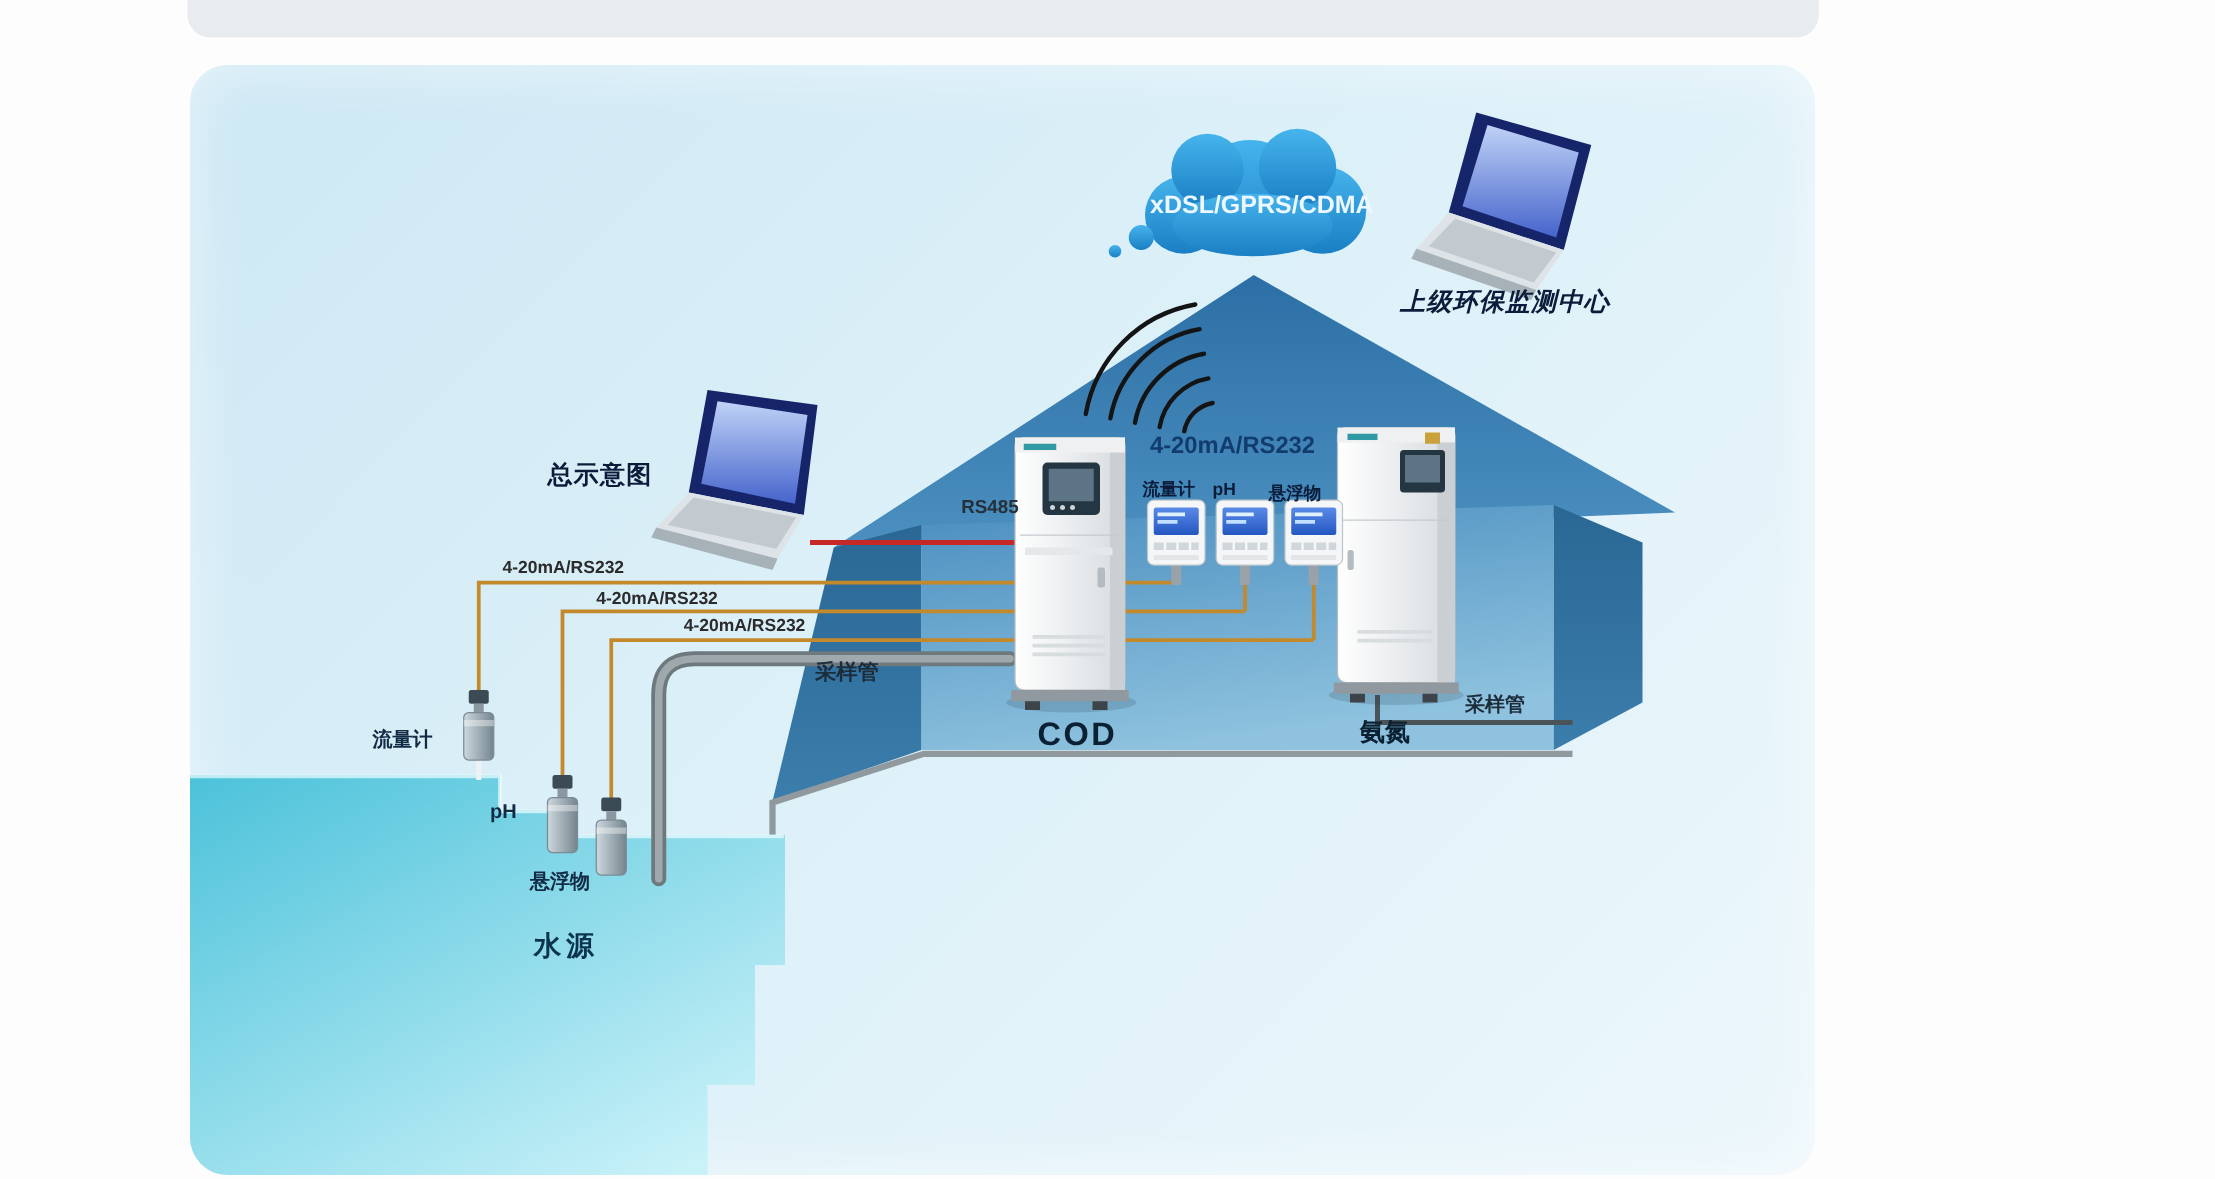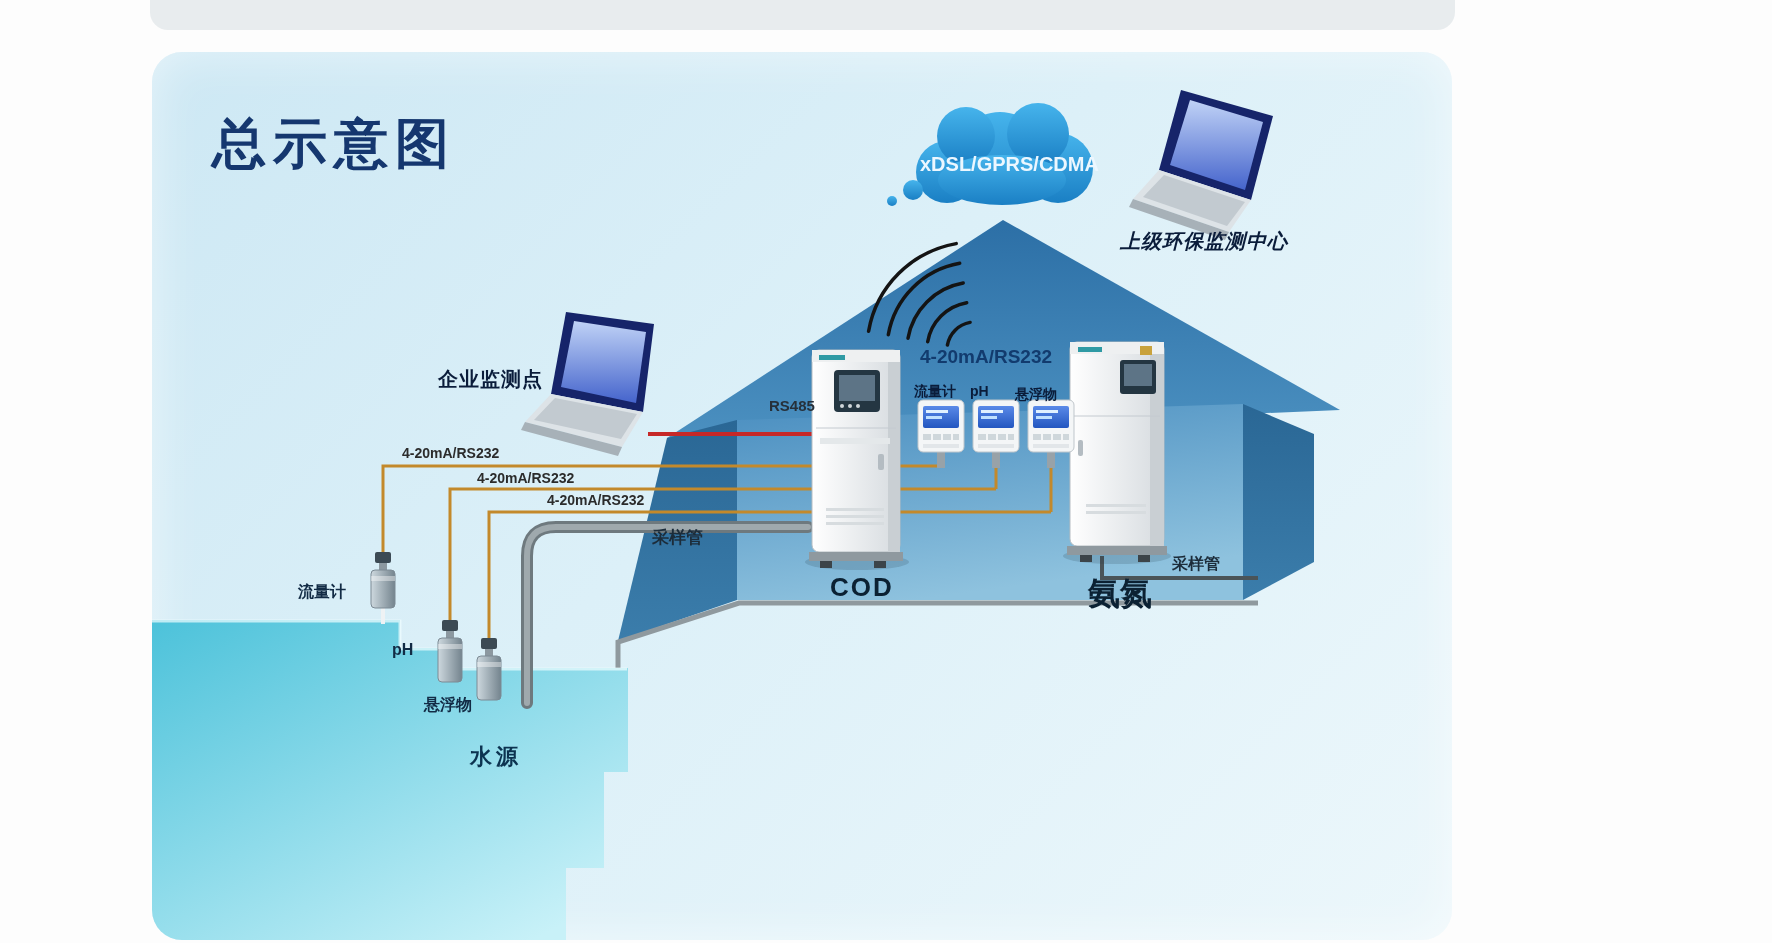--- a/index.html
+++ b/index.html
@@ -251,7 +251,6 @@
   </div>
 
   <div class="labels">
-    <div class="lbl title">总示意图</div>
     <div class="lbl cloud-label">xDSL/GPRS/CDMA</div>
     <div class="lbl hq-label">上级环保监测中心</div>
     <div class="lbl enterprise-label">企业监测点</div>

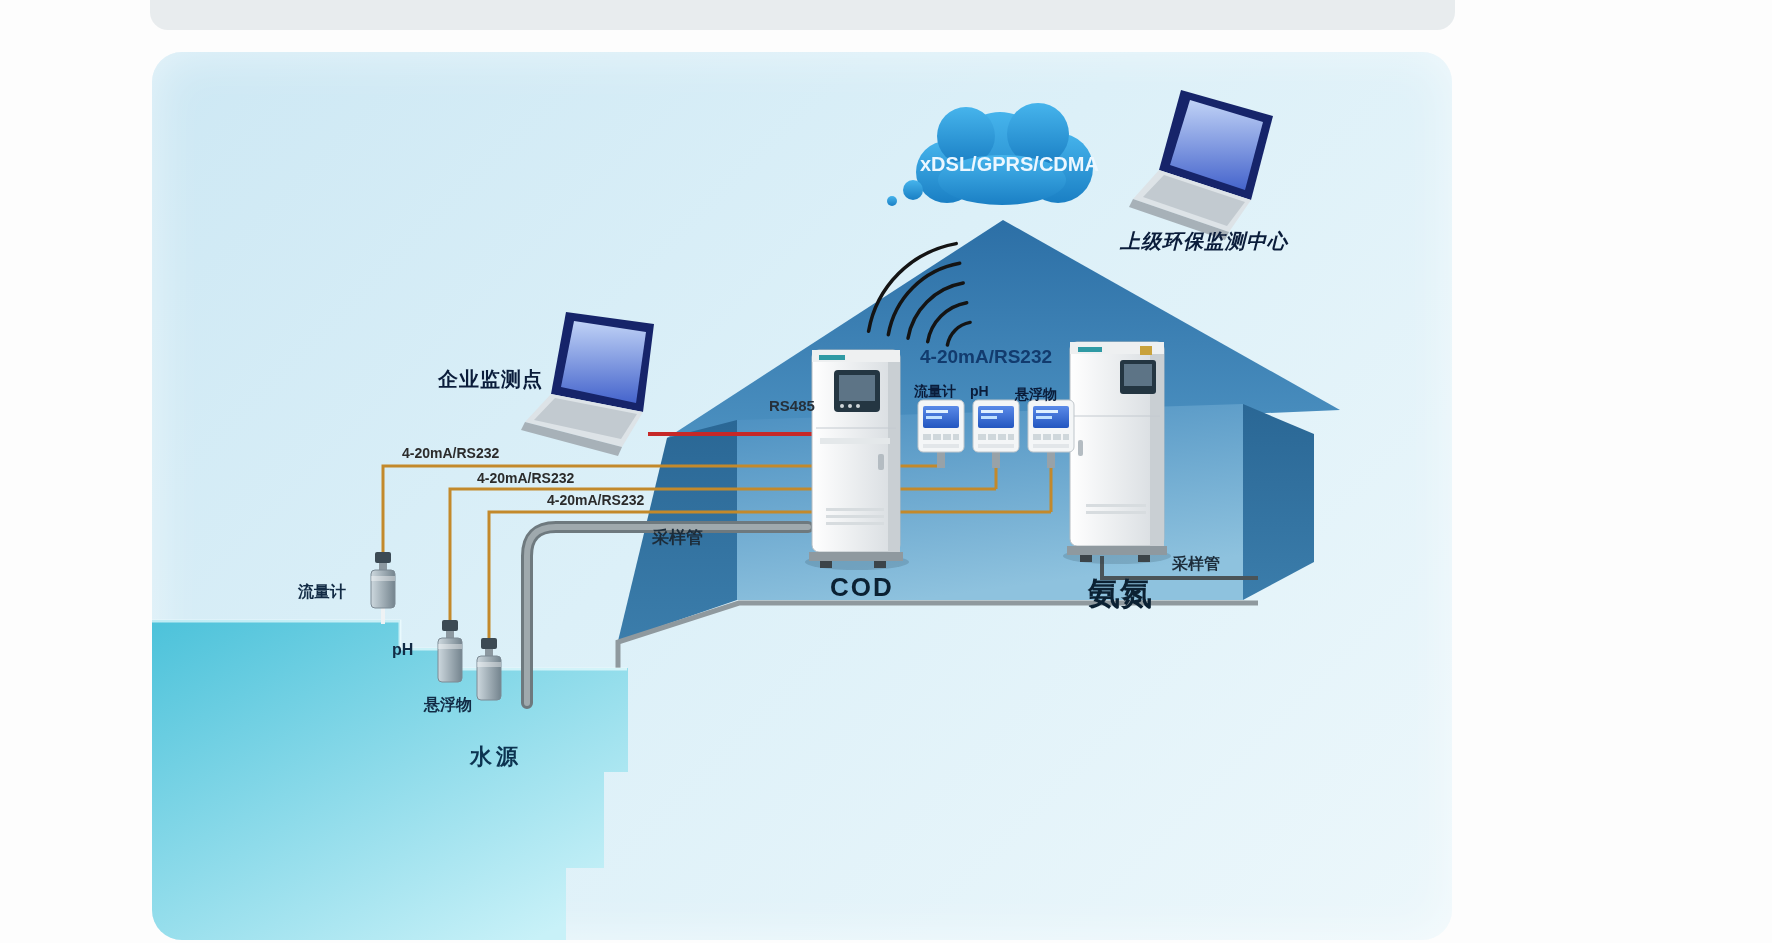--- a/index.html
+++ b/index.html
@@ -253,7 +253,7 @@
   <div class="labels">
     <div class="lbl cloud-label">xDSL/GPRS/CDMA</div>
     <div class="lbl hq-label">上级环保监测中心</div>
-    <div class="lbl enterprise-label">企业监测点</div>
+    <div class="lbl enterprise-label">总示意图</div>
     <div class="lbl bus-top-label">4-20mA/RS232</div>
     <div class="lbl meter-flow-label">流量计</div>
     <div class="lbl meter-ph-label">pH</div>

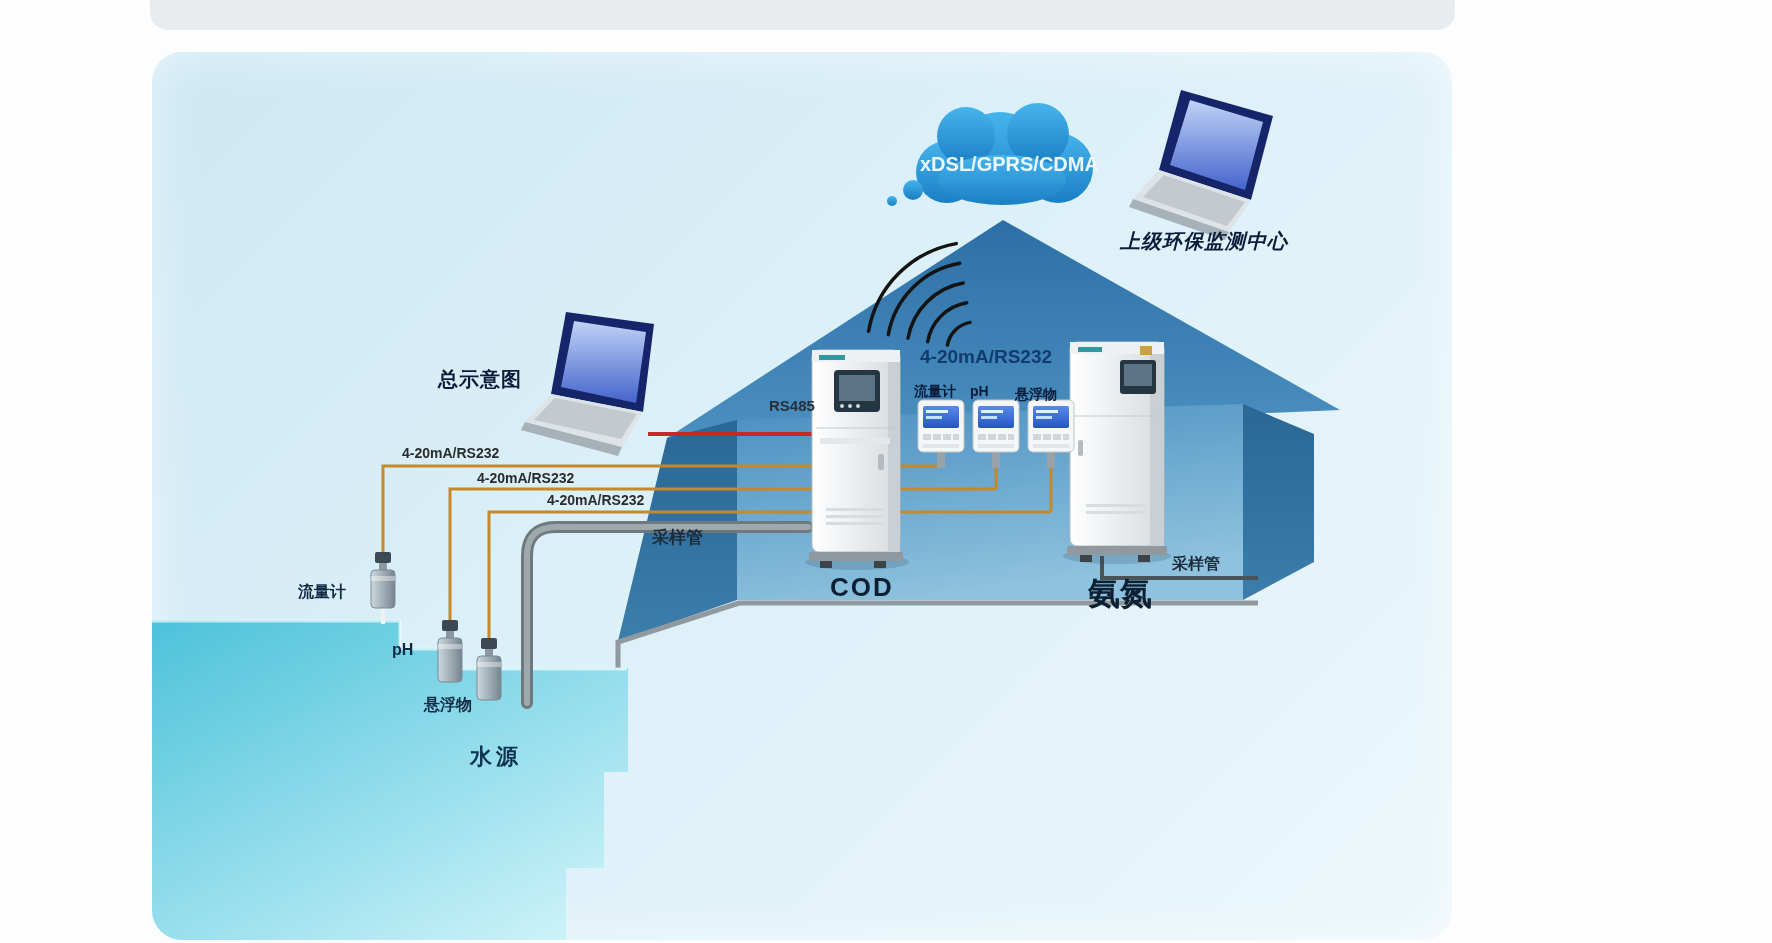--- a/index.html
+++ b/index.html
@@ -31,7 +31,7 @@
   .pipe-left-label { left:652px; top:526px; font-size:17px; font-weight:700; color:#1c2c3a; }
   .pipe-right-label { left:1172px; top:554px; font-size:16px; font-weight:700; color:#1c2c3a; }
   .cod-label { left:830px; top:572px; font-size:26px; font-weight:900; color:#0b2133; letter-spacing:2px; }
-  .ammonia-label { left:1088px; top:572px; font-size:32px; font-weight:900; color:#0b2133; }
+  .ammonia-label { left:1088px; top:572px; font-size:20px; font-weight:900; color:#0b2133; }
   .sensor-flow-label { left:298px; top:582px; font-size:16px; font-weight:700; color:#122b45; }
   .sensor-ph-label { left:392px; top:641px; font-size:16px; font-weight:700; color:#122b45; }
   .sensor-ss-label { left:424px; top:695px; font-size:16px; font-weight:700; color:#122b45; }

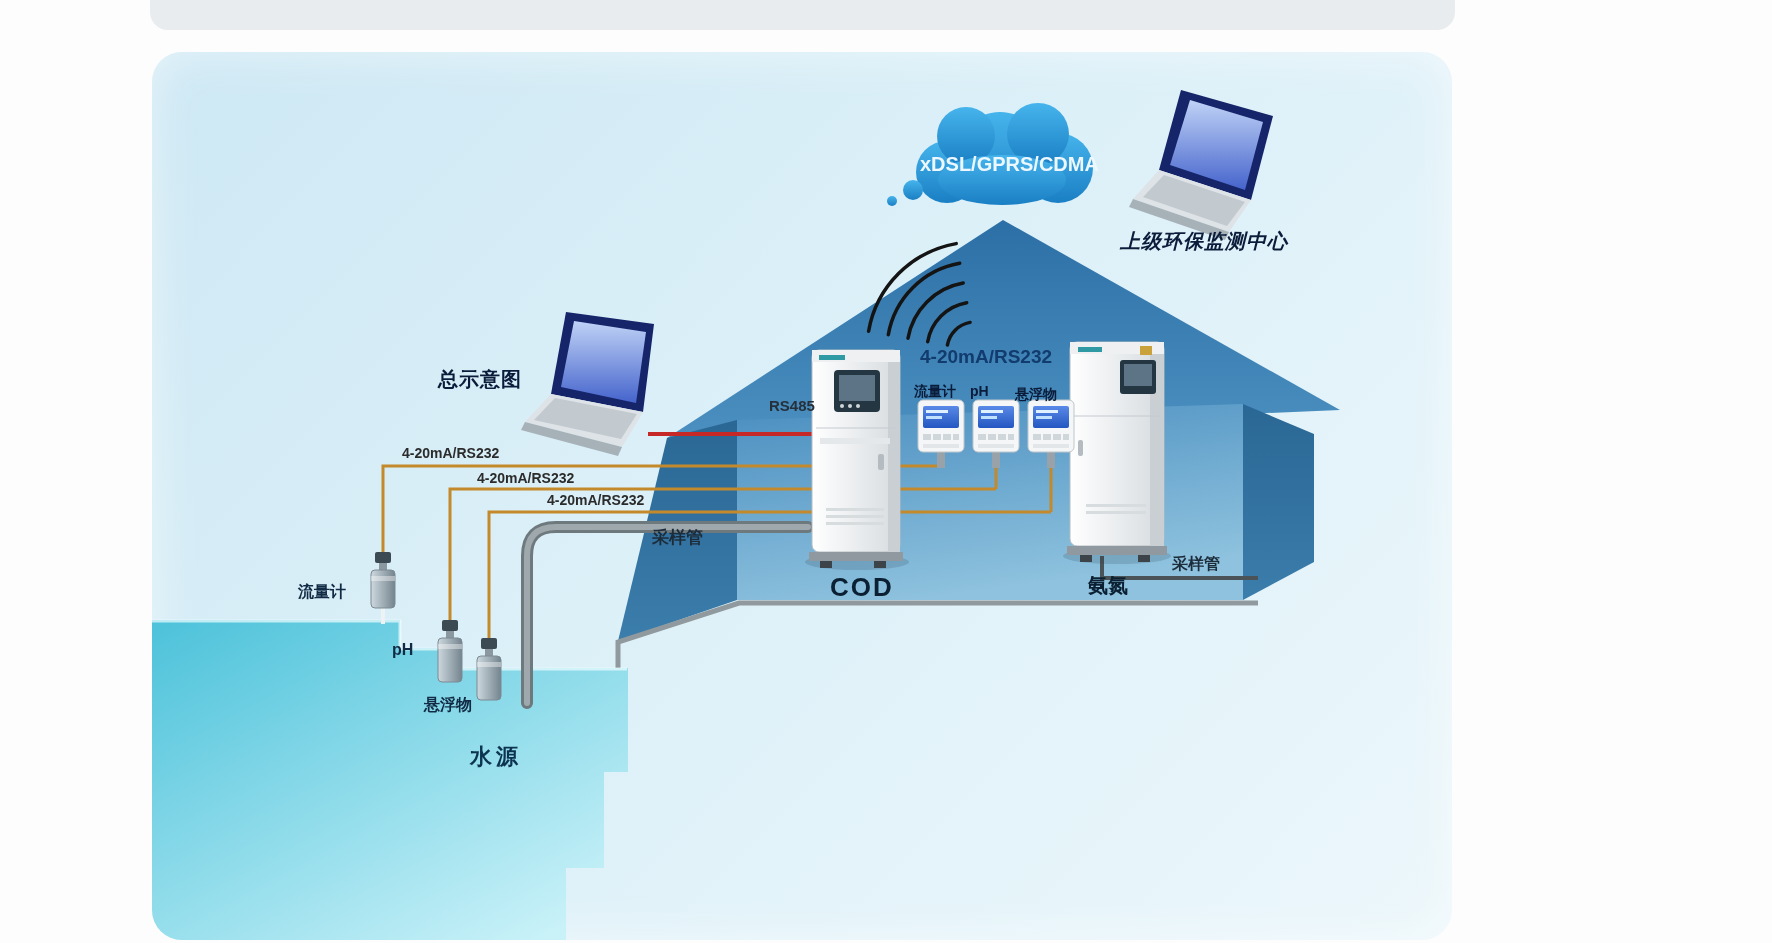--- a/index.html
+++ b/index.html
@@ -35,7 +35,7 @@
   .sensor-flow-label { left:298px; top:582px; font-size:16px; font-weight:700; color:#122b45; }
   .sensor-ph-label { left:392px; top:641px; font-size:16px; font-weight:700; color:#122b45; }
   .sensor-ss-label { left:424px; top:695px; font-size:16px; font-weight:700; color:#122b45; }
-  .water-label { left:427px; top:742px; font-size:22px; font-weight:900; color:#0c3350; letter-spacing:4px;margin-left:43px; }
+  .water-label { left:427px; top:742px; font-size:22px; font-weight:900; color:#0c3350; letter-spacing:4px; }
 </style>
 </head>
 <body>

